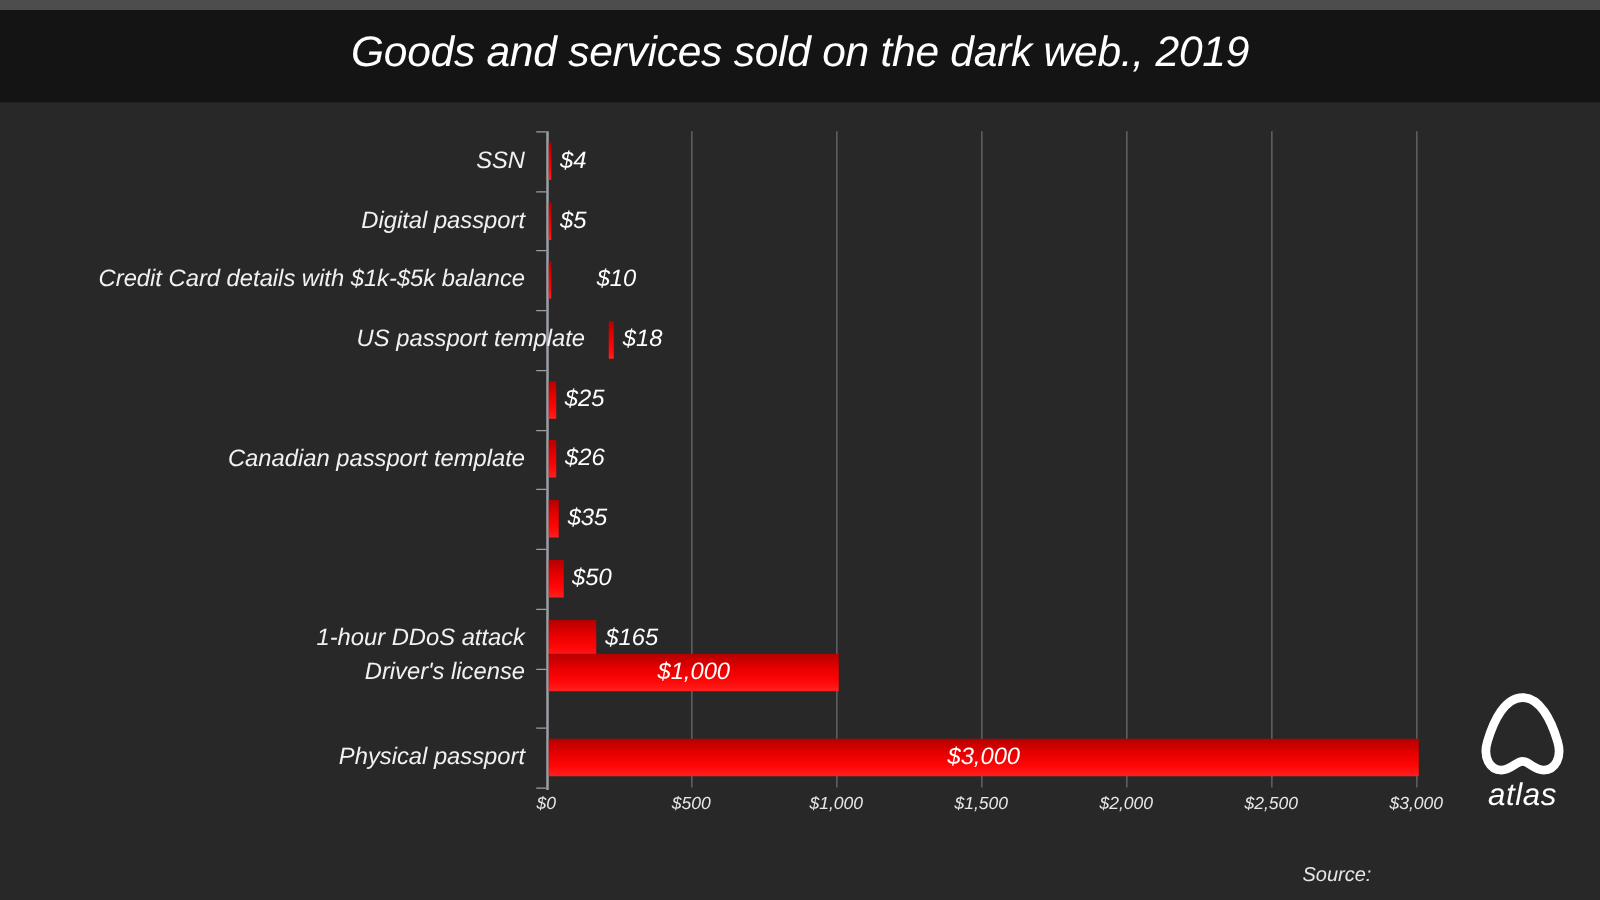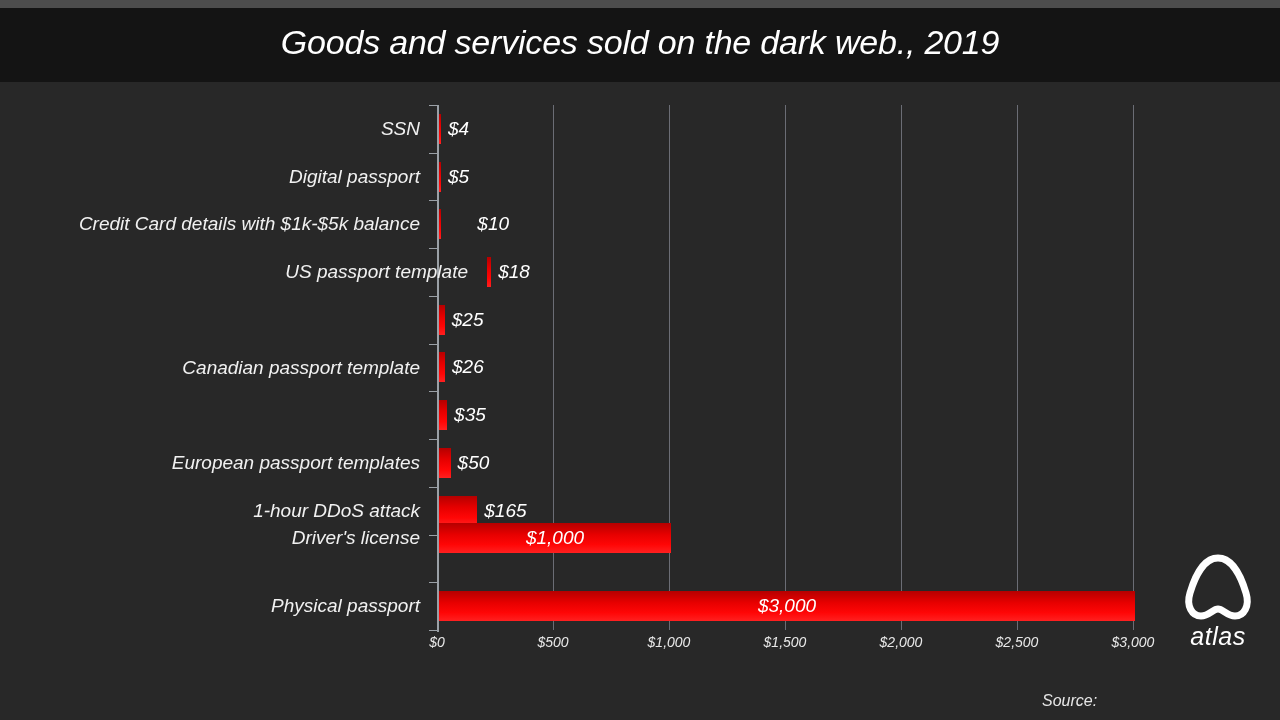--- a/index.html
+++ b/index.html
@@ -206,7 +206,6 @@
         <div class="bar-value outside" style="top: 8.86364px; left: 447.12px;">$35</div>
       </div>
       <div class="row" style="top: 439.091px; height: 47.7273px;">
-        <div class="cat-label" style="height: 47.7273px; line-height: 47.7273px;">European passport templates</div>
         <div class="bar" style="left: 439px; width: 11.6px; top: 8.86364px;"></div>
         <div class="bar-value outside" style="top: 8.86364px; left: 450.6px;">$50</div>
       </div>

